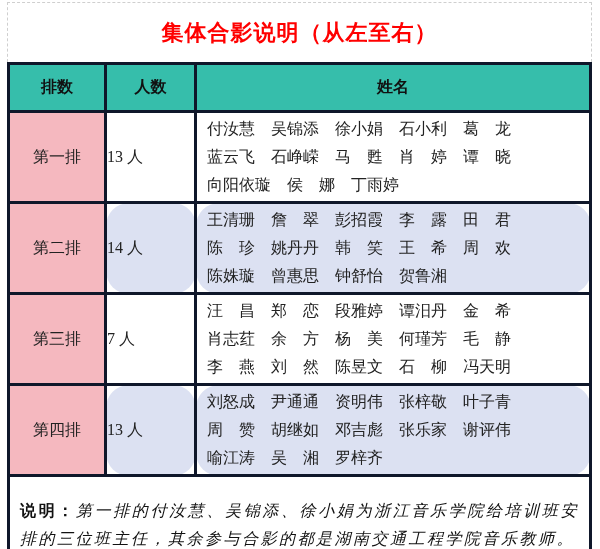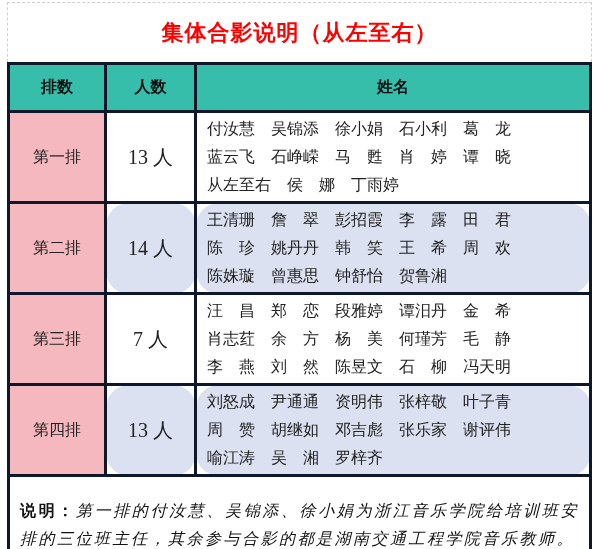--- a/index.html
+++ b/index.html
@@ -59,8 +59,8 @@
     margin-left: 8px;
   }
   td.row-count {
-    text-align: center;
-    font-size: 20px;
+    text-align: left;
+    font-size: 16px;
     color: #222;
     background: #ffffff;
   }

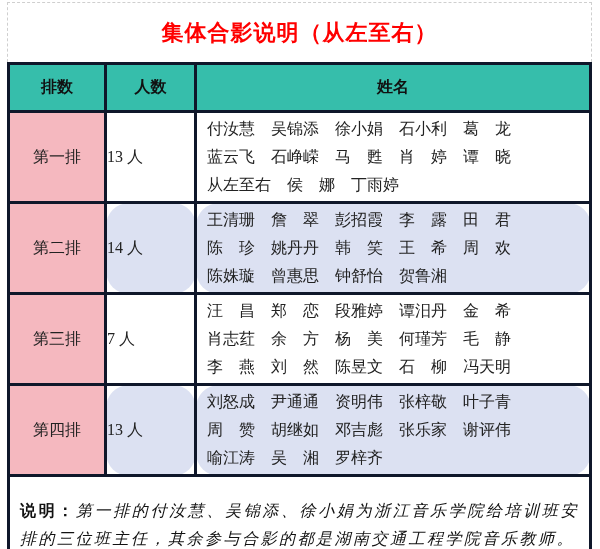--- a/index.html
+++ b/index.html
@@ -127,7 +127,7 @@
           <td class="row-names">
             <div class="name-line"><span>付汝慧</span><span>吴锦添</span><span>徐小娟</span><span>石小利</span><span>葛　龙</span></div>
             <div class="name-line"><span>蓝云飞</span><span>石峥嵘</span><span>马　甦</span><span>肖　婷</span><span>谭　晓</span></div>
-            <div class="name-line"><span>从左至右</span><span>侯　娜</span><span>丁雨婷</span></div>
+            <div class="name-line"><span>向阳依璇</span><span>侯　娜</span><span>丁雨婷</span></div>
           </td>
         </tr>
         <tr class="band">

